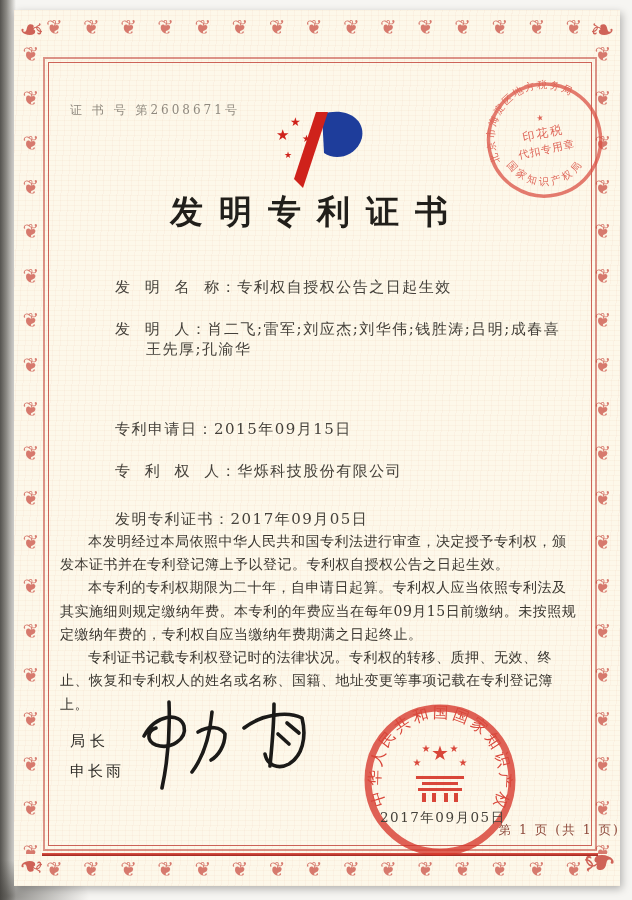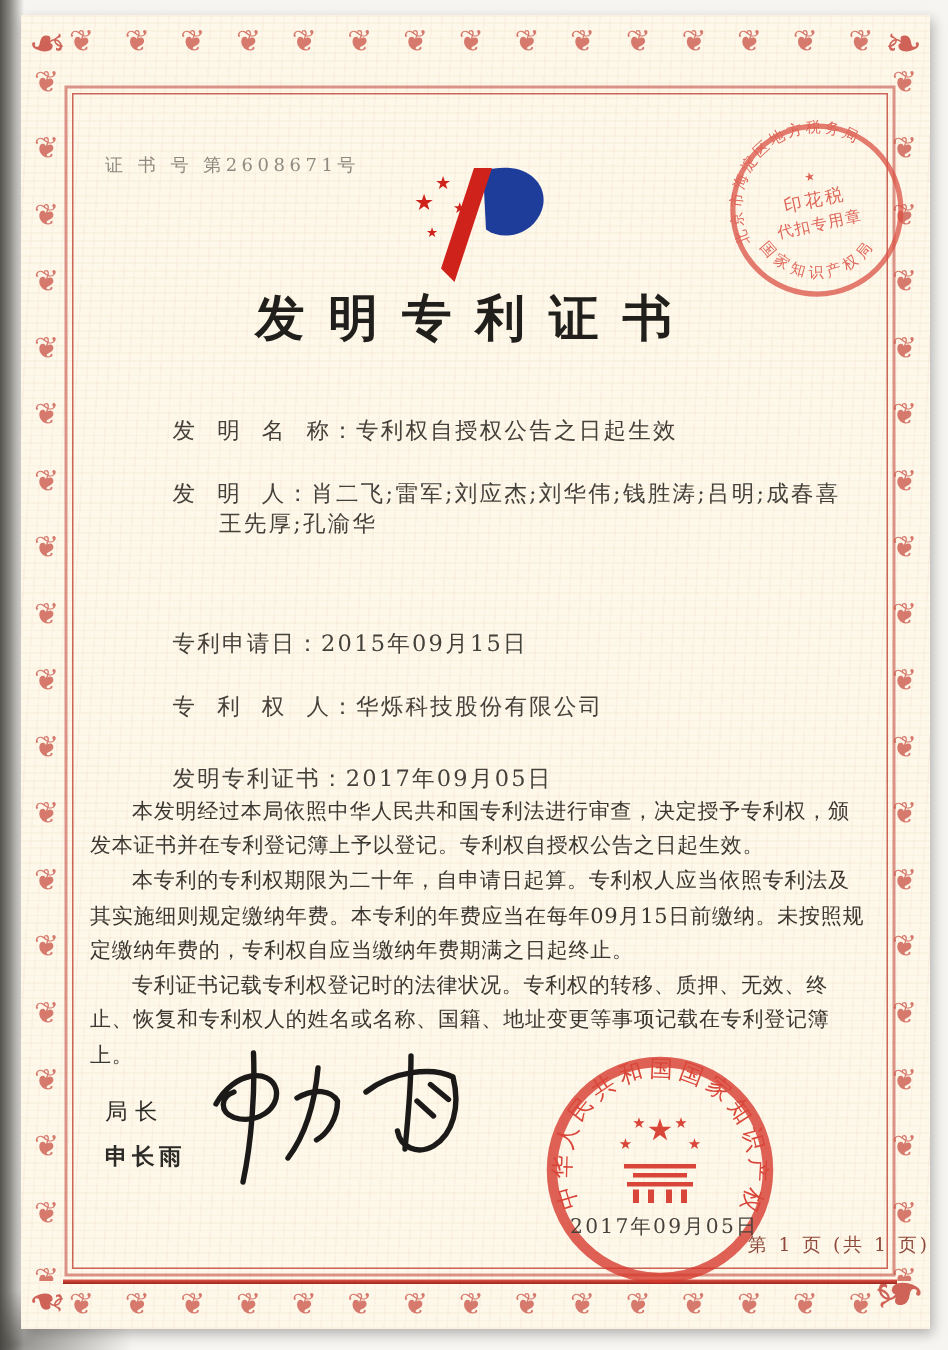--- a/index.html
+++ b/index.html
@@ -58,7 +58,7 @@
     color:#3b3731;letter-spacing:.5px;}
   
   .director-title{position:absolute;left:56px;top:722px;font-size:15px;letter-spacing:5px;color:#2d2b27;z-index:3;}
-  .director-name{position:absolute;left:56px;top:752px;font-size:15px;letter-spacing:3px;color:#2d2b27;z-index:3;font-weight:bold;}
+  .director-name{position:absolute;left:56px;top:752px;font-size:15px;letter-spacing:3px;color:#2d2b27;z-index:3;}
   .signature{position:absolute;left:112px;top:686px;z-index:4;}
   .page-indicator{position:absolute;left:0;right:0;top:812px;text-align:right;
     font-size:12.5px;color:#8e4a3c;letter-spacing:2px;z-index:3;}

